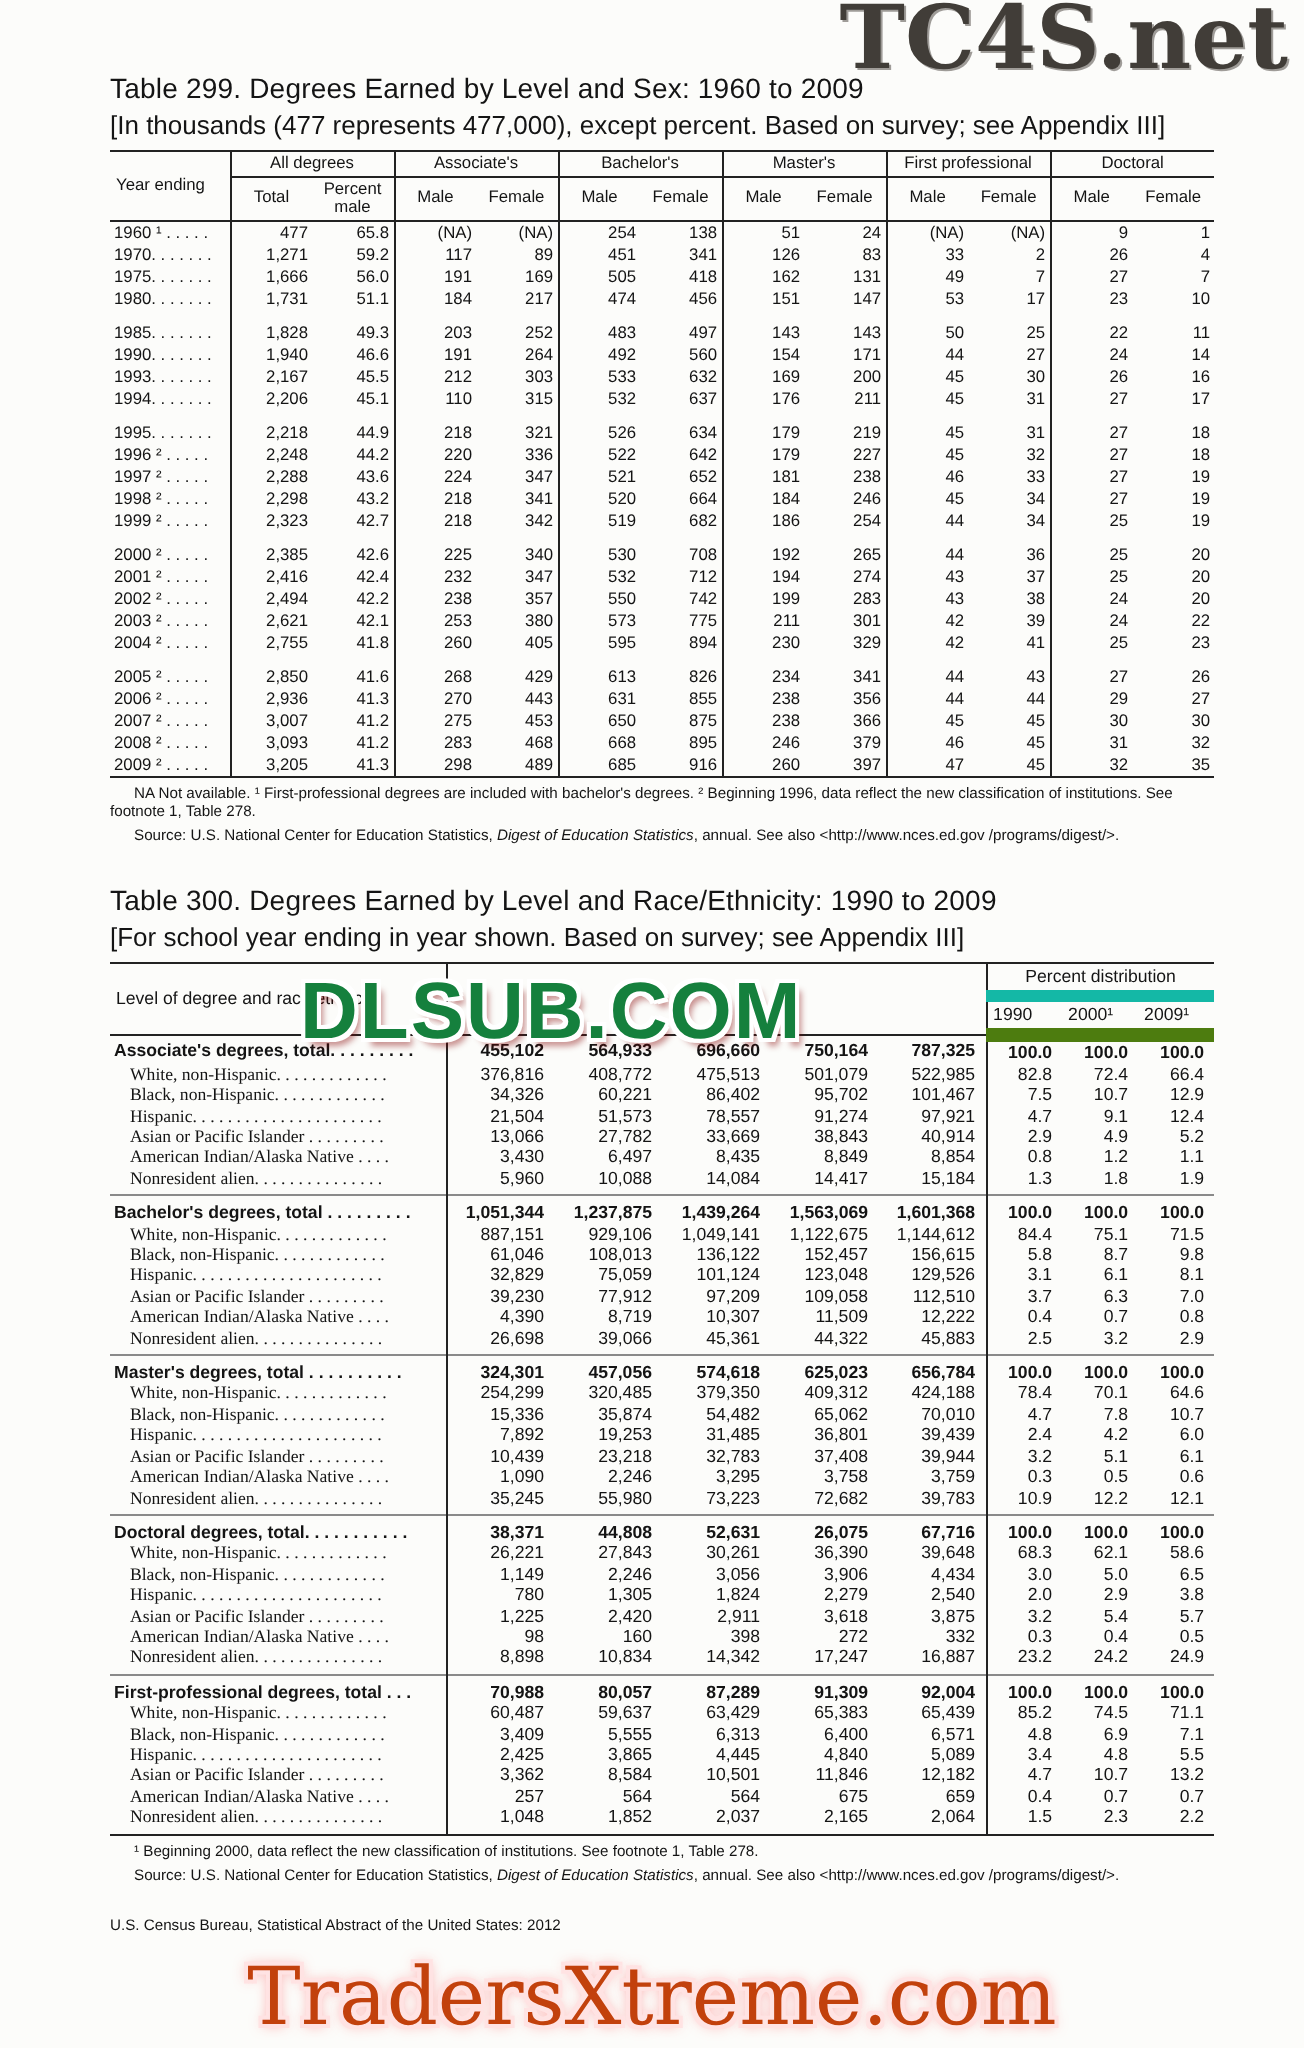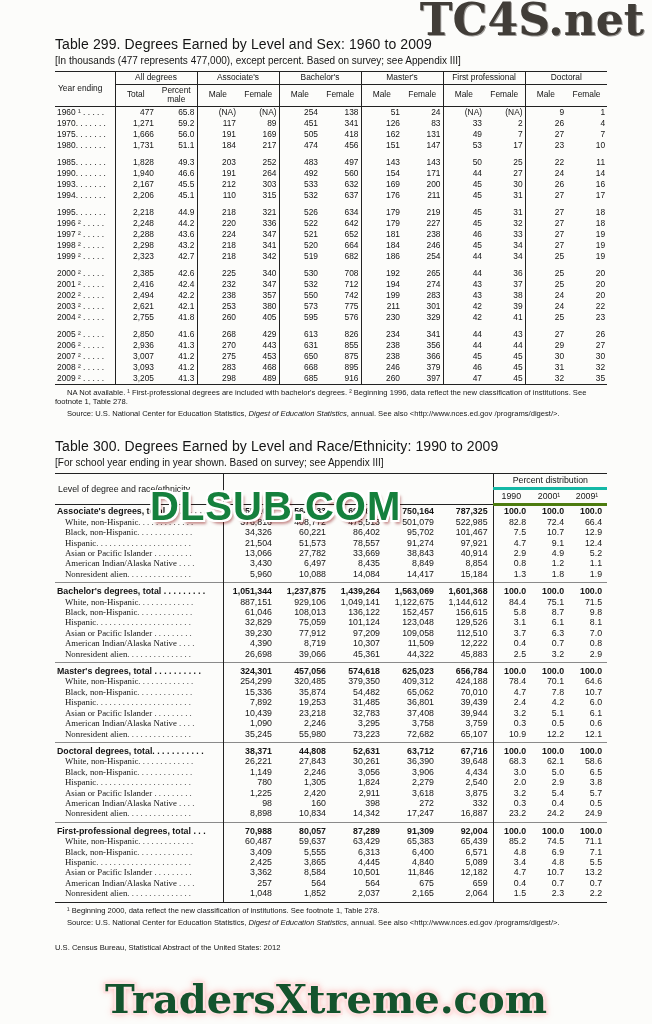--- a/index.html
+++ b/index.html
@@ -13,7 +13,7 @@
   .content { padding:36px 45px 0 55px; }
 
   .ttl { font-size:14px; font-weight:normal; margin:0 0 3px 0; letter-spacing:.1px; }
-  .bracket { font-size:10px; margin:0 0 5px 0; }
+  .bracket { font-size:13px; margin:0 0 5px 0; }
   .t2 { margin-top:20px; }
 
   table { border-collapse:collapse; table-layout:fixed; width:552px; }

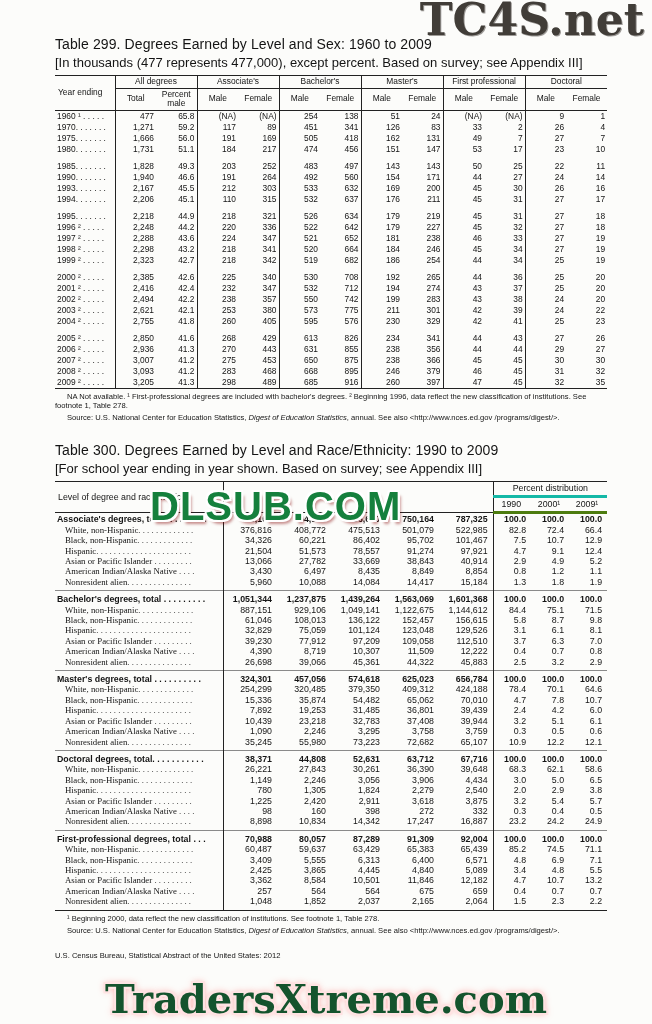--- a/index.html
+++ b/index.html
@@ -434,7 +434,7 @@
             <td class="num g">260</td>
             <td class="num">405</td>
             <td class="num g">595</td>
-            <td class="num">576</td>
+            <td class="num">894</td>
             <td class="num g">230</td>
             <td class="num">329</td>
             <td class="num g">42</td>

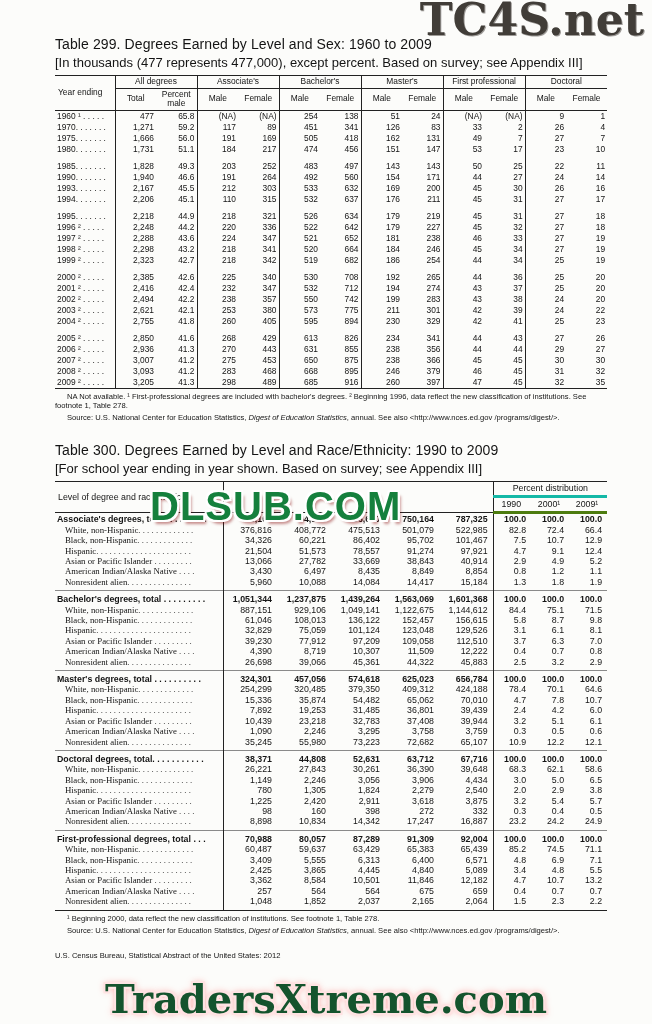--- a/index.html
+++ b/index.html
@@ -35,7 +35,7 @@
   .t300 th { font-weight:normal; padding:1px 3px; line-height:11px; }
   .t300 .lh { text-align:left; vertical-align:middle; border-bottom:1px solid #222; padding-left:3px; }
   .t300 .yrs { border-bottom:1px solid #222; border-left:1px solid #222; }
-  .t300 .pg { text-align:center; border-bottom:3px solid #14b8a6; border-left:1px solid #222; }
+  .t300 .pg { text-align:center; border-bottom:6px solid #14b8a6; border-left:1px solid #222; }
   .t300 thead tr.subhdr th { border-bottom:3px solid #4d7c0f; text-align:center; padding-right:5px; }
   .t300 td { padding:0 2px; line-height:10.4px; }
   .t300 td.num { padding-right:5px; }

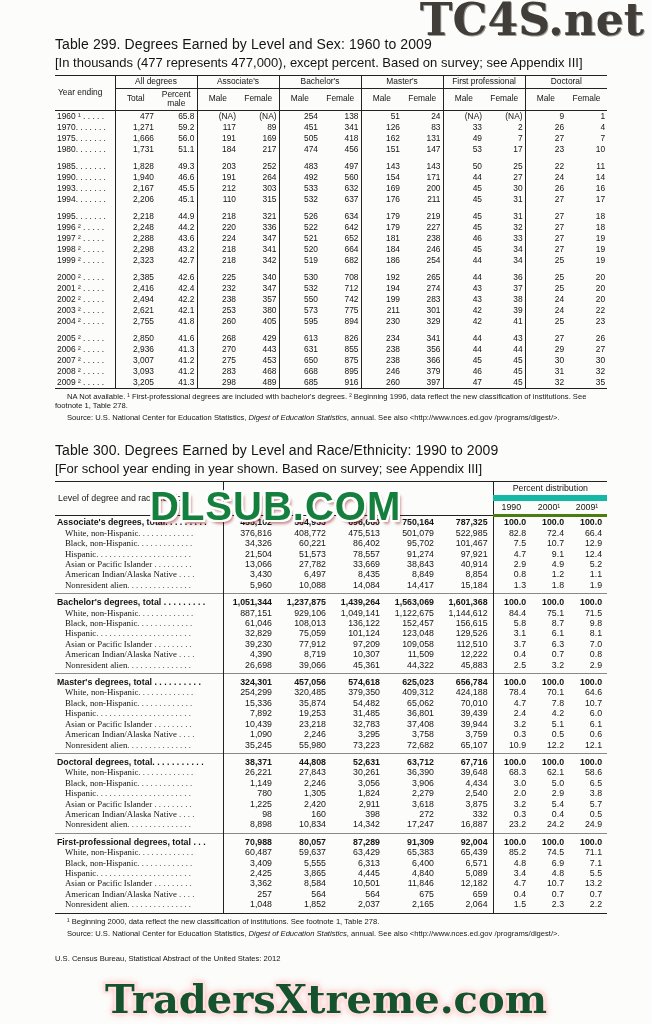--- a/index.html
+++ b/index.html
@@ -36,7 +36,7 @@
   .t300 .lh { text-align:left; vertical-align:middle; border-bottom:1px solid #222; padding-left:3px; }
   .t300 .yrs { border-bottom:1px solid #222; border-left:1px solid #222; }
   .t300 .pg { text-align:center; border-bottom:6px solid #14b8a6; border-left:1px solid #222; }
-  .t300 thead tr.subhdr th { border-bottom:3px solid #4d7c0f; text-align:center; padding-right:5px; }
+  .t300 thead tr.subhdr th { border-bottom:7px solid #4d7c0f; text-align:left; padding-right:5px; }
   .t300 td { padding:0 2px; line-height:10.4px; }
   .t300 td.num { padding-right:5px; }
   .t300 td.rl.ind { padding-left:10px;font-family:Liberation Serif, serif; }

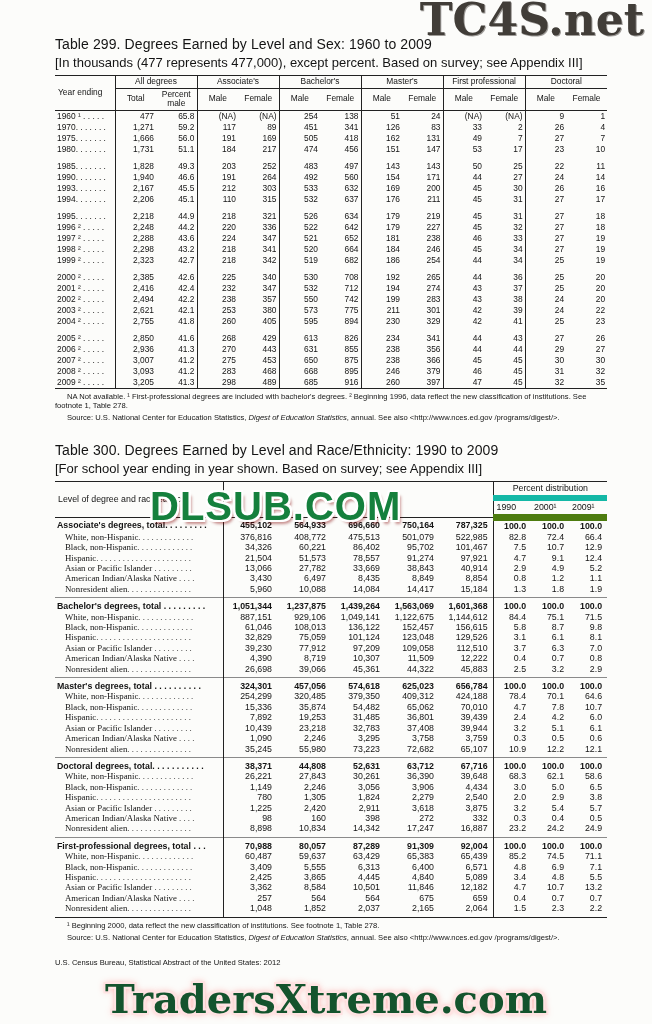--- a/index.html
+++ b/index.html
@@ -786,7 +786,7 @@
             <td class="num">55,980</td>
             <td class="num">73,223</td>
             <td class="num">72,682</td>
-            <td class="num">65,107</td>
+            <td class="num">39,783</td>
             <td class="num g">10.9</td>
             <td class="num">12.2</td>
             <td class="num">12.1</td>

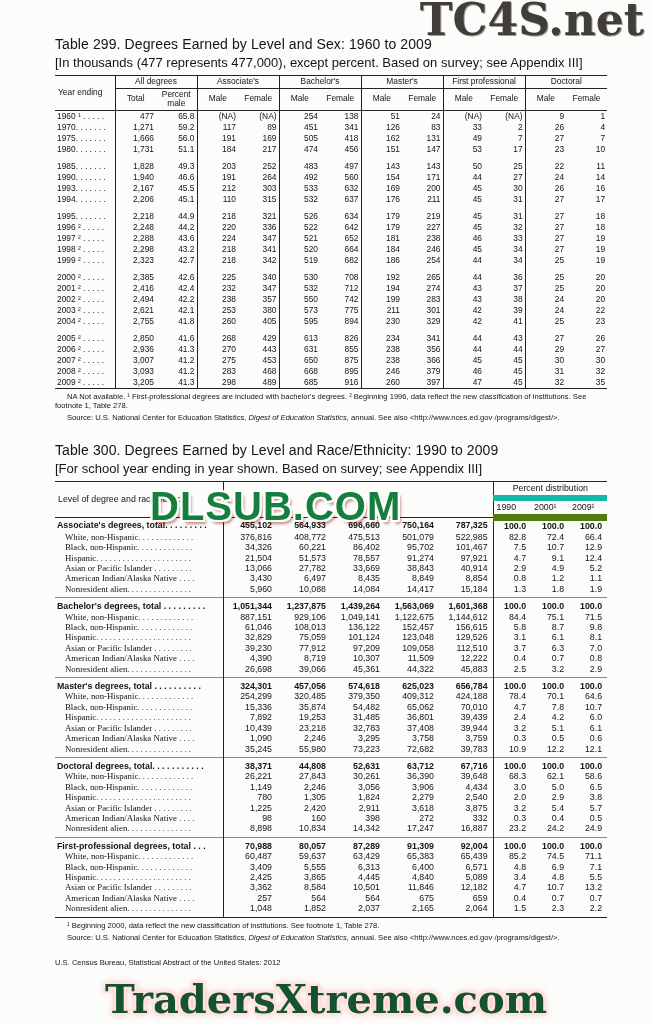--- a/index.html
+++ b/index.html
@@ -796,7 +796,7 @@
             <td class="num g">38,371</td>
             <td class="num">44,808</td>
             <td class="num">52,631</td>
-            <td class="num">63,712</td>
+            <td class="num">26,075</td>
             <td class="num">67,716</td>
             <td class="num g">100.0</td>
             <td class="num">100.0</td>

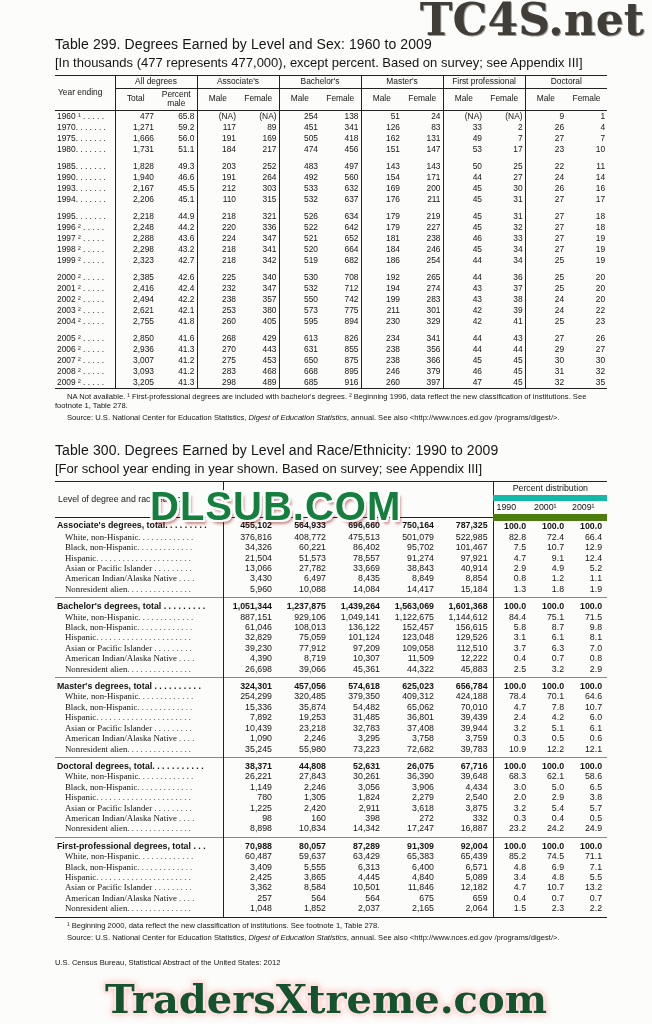--- a/index.html
+++ b/index.html
@@ -74,8 +74,8 @@
   .wm-traders {
     bottom:2px; left:50%; transform:translateX(-50%);
     font-family:"DejaVu Serif", serif;
-    font-size:40px; font-weight:bold;
-    color:#14532d;
+    font-size:40px; font-weight:normal;
+    color:#c2410c;
     text-shadow:
       -2px -2px 0 #ffe3e3, 2px -2px 0 #ffe3e3, -2px 2px 0 #ffe3e3, 2px 2px 0 #ffe3e3,
       -2px 0 0 #ffe3e3, 2px 0 0 #ffe3e3, 0 -2px 0 #ffe3e3, 0 2px 0 #ffe3e3,

